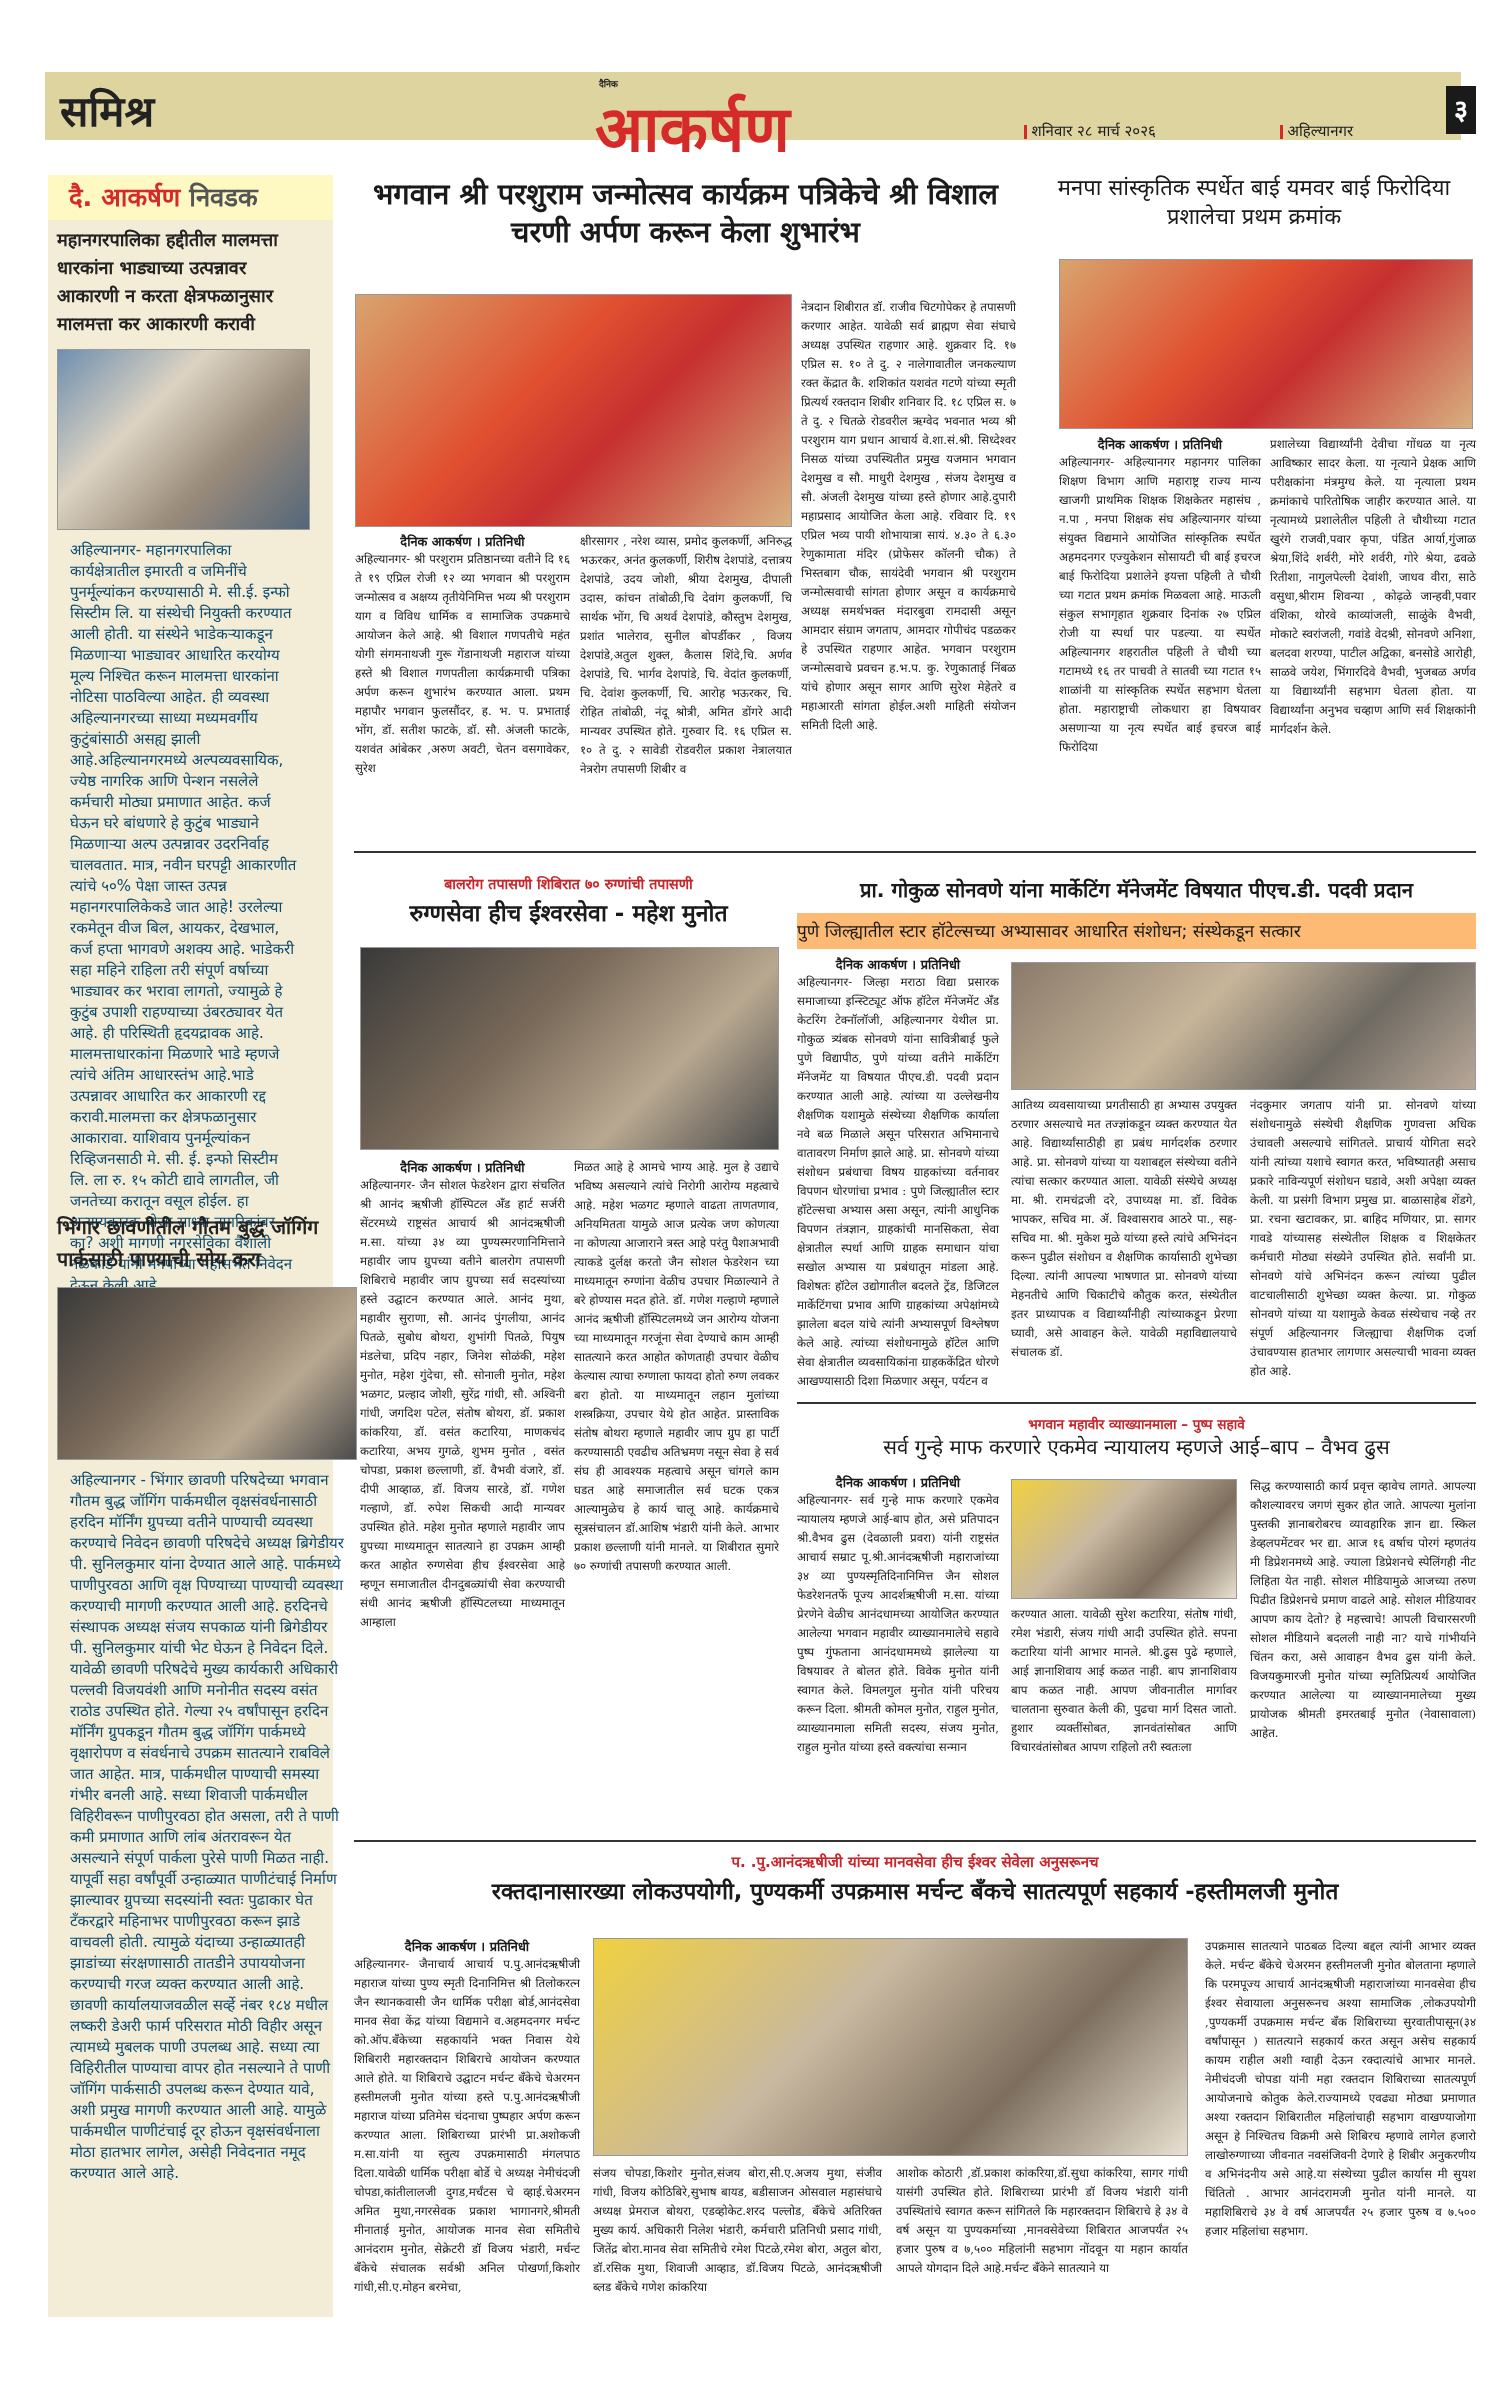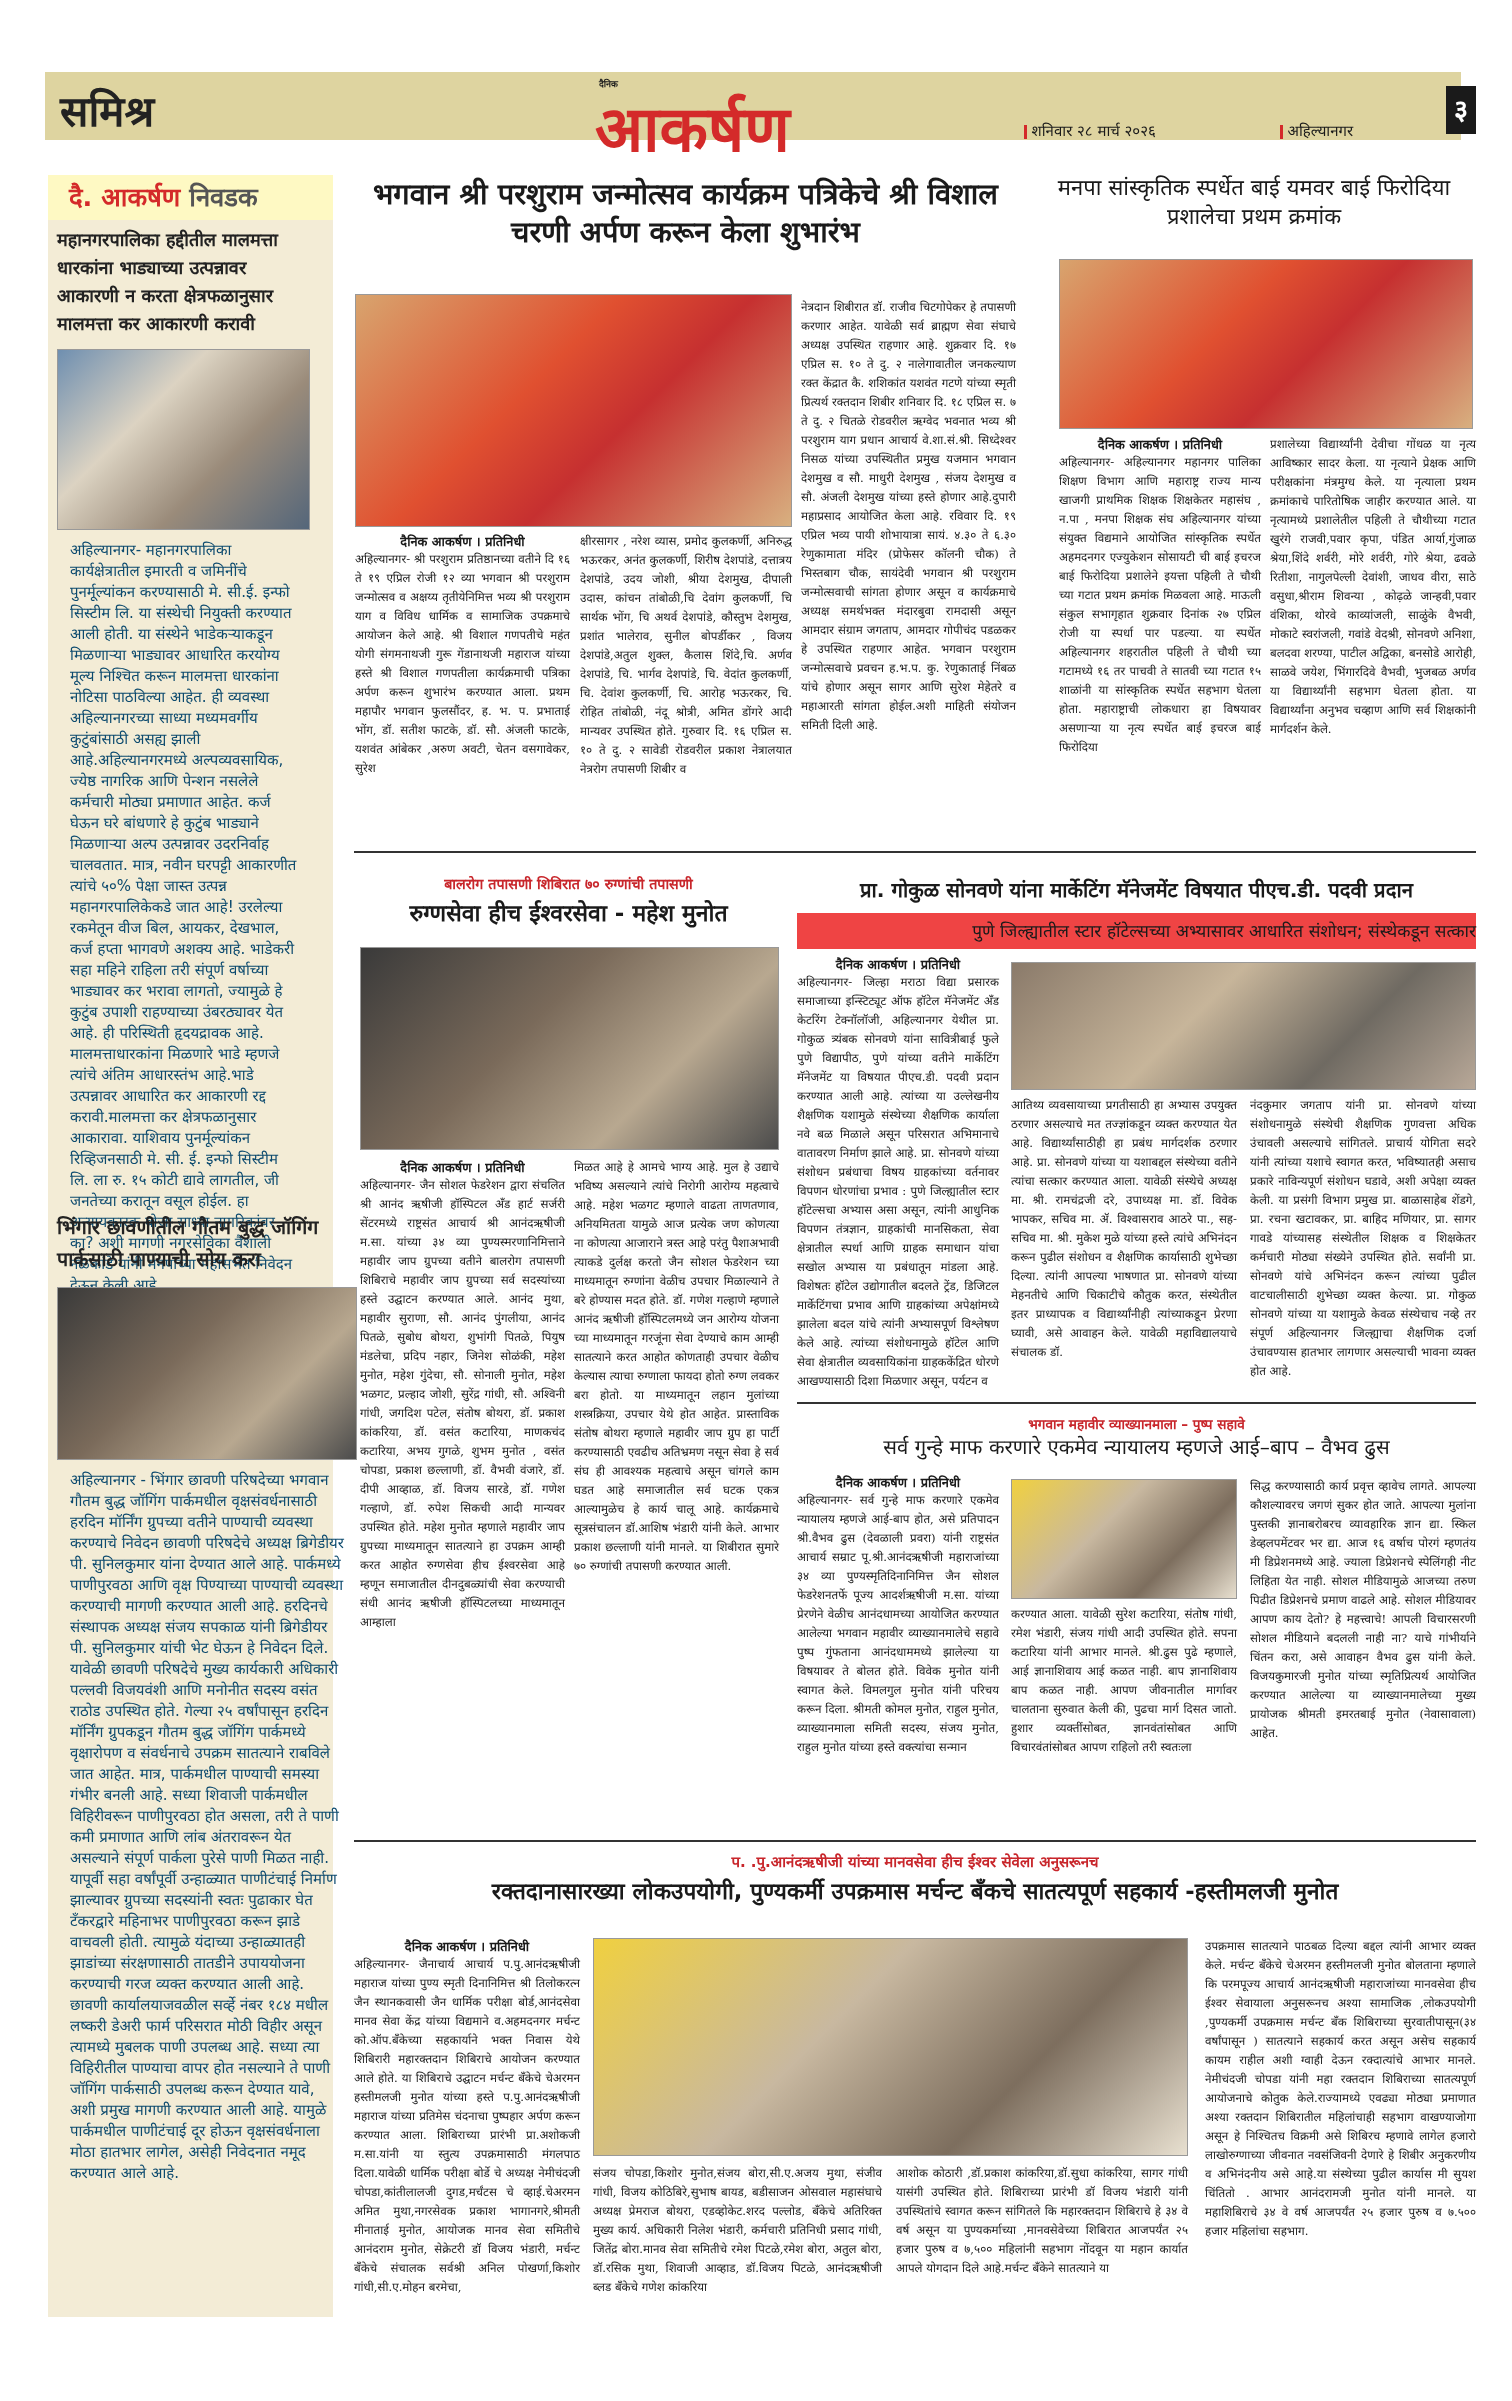--- a/index.html
+++ b/index.html
@@ -29,7 +29,7 @@
   .byline{font-size:12.8px;font-weight:bold;text-align:center;font-family:"DejaVu Sans",sans-serif}
   .col{font-size:11.7px;line-height:19px;text-align:justify}
   .rule{height:2.3px;background:#333}
-  .subband{background:#ef4444;font-family:"DejaVu Sans",sans-serif;font-size:17.3px;text-align:right;line-height:36px}
+  .subband{background:#fdba74;font-family:"DejaVu Sans",sans-serif;font-size:17.3px;text-align:left;line-height:36px}
 </style>
 </head>
 <body>

